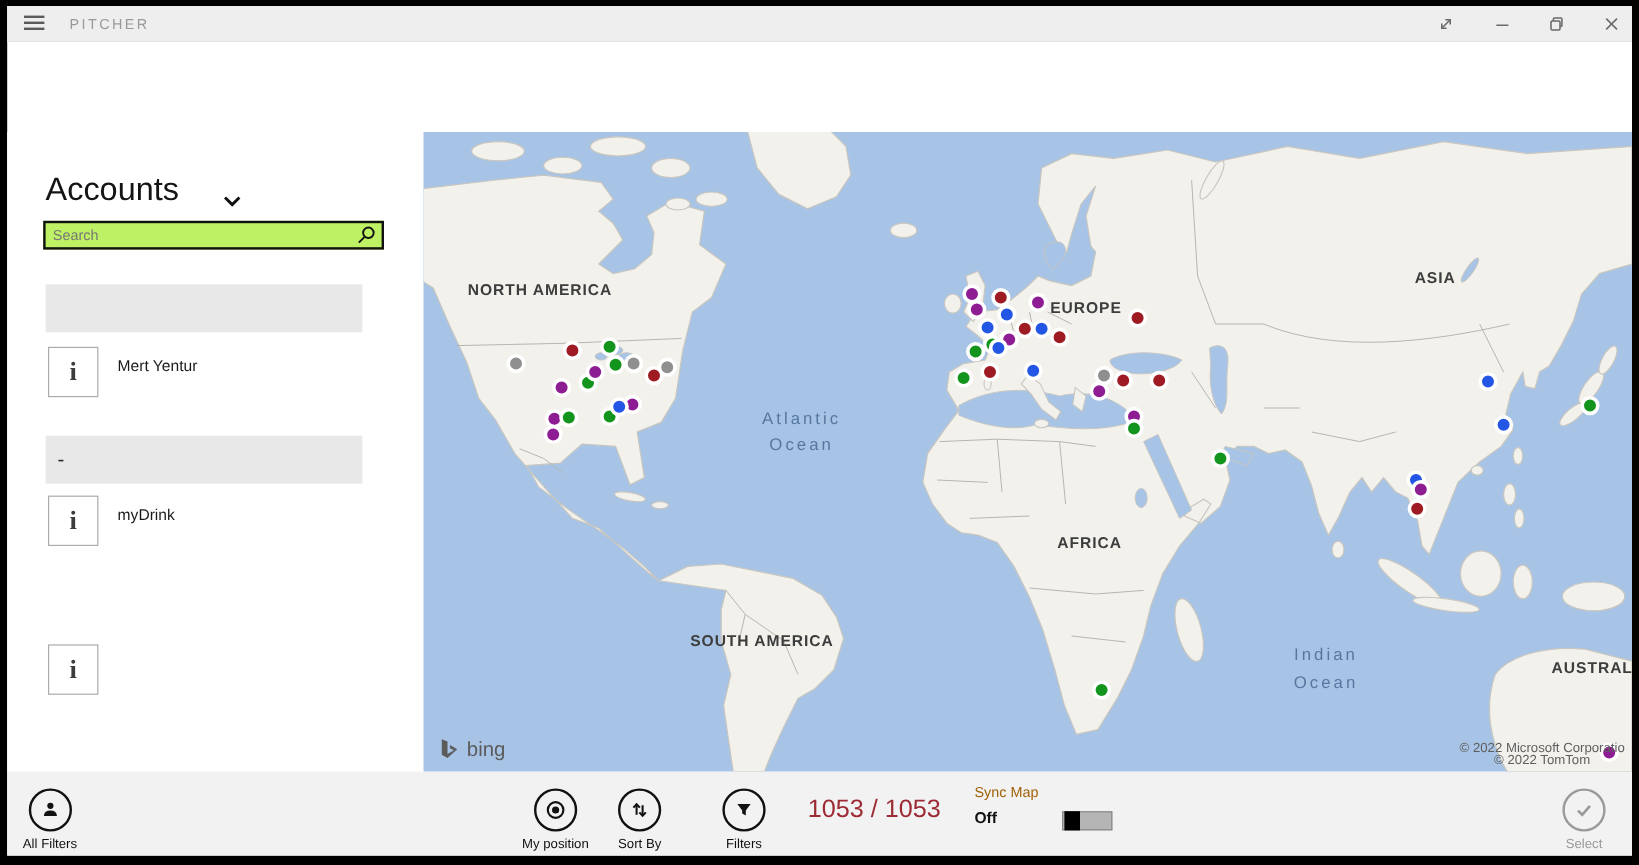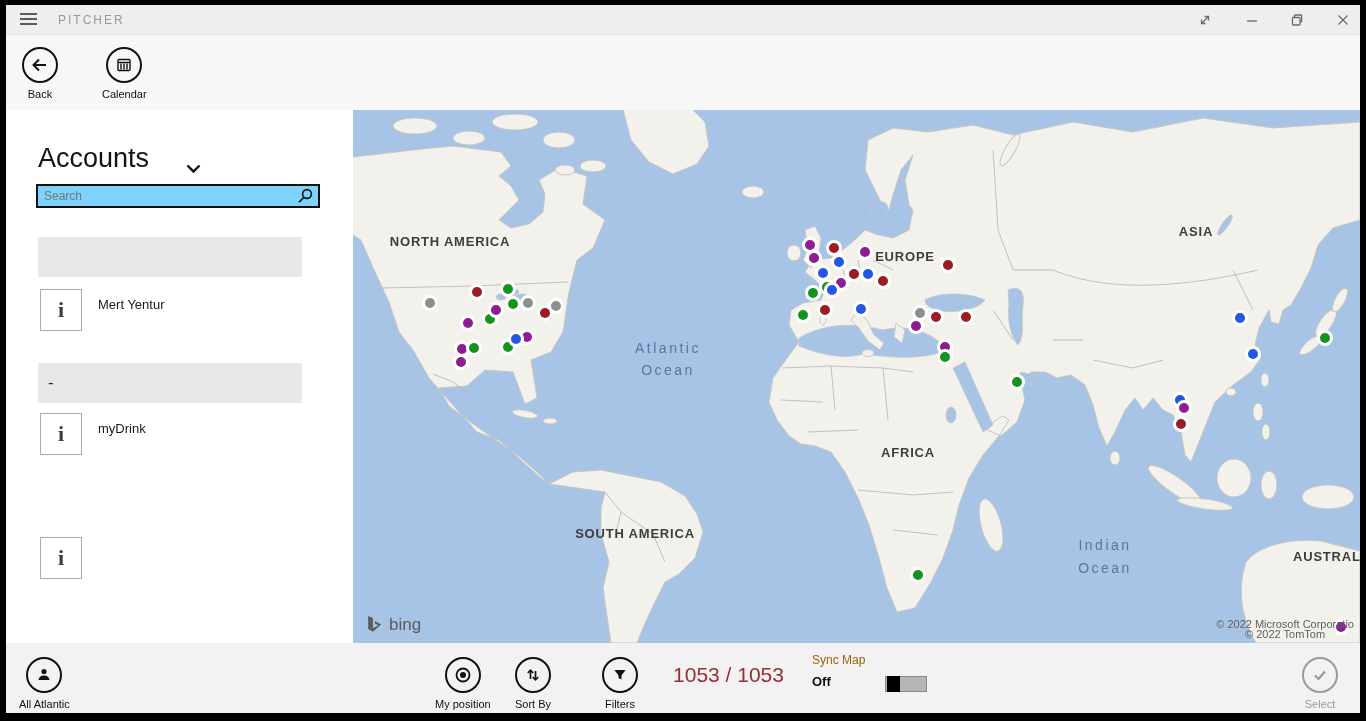--- a/index.html
+++ b/index.html
@@ -93,29 +93,6 @@
     </div>
   </div>
 
-  <div id="commandbar">
-    <div class="cmd-btn" style="left:16px;">
-      <div class="circle-btn">
-        <svg width="20" height="20" viewBox="0 0 20 20" stroke="#111" stroke-width="2" fill="none">
-            <line x1="3.5" y1="10" x2="16" y2="10"></line>
-            <polyline points="9,4.5 3.5,10 9,15.5"></polyline>
-          </svg>
-      </div>
-      <div class="btn-label">Back</div>
-    </div>
-    <div class="cmd-btn" style="left:96px;">
-      <div class="circle-btn">
-        <svg width="18" height="18" viewBox="0 0 18 18" stroke="#111" fill="none" stroke-width="1.4">
-          <rect x="3" y="3.5" width="12" height="11" rx="1"></rect>
-          <line x1="3" y1="6.5" x2="15" y2="6.5"></line>
-          <line x1="6" y1="7.5" x2="6" y2="13.5"></line>
-            <line x1="9" y1="7.5" x2="9" y2="13.5"></line>
-            <line x1="12" y1="7.5" x2="12" y2="13.5"></line>
-        </svg>
-      </div>
-      <div class="btn-label">Calendar</div>
-    </div>
-  </div>
 
   <div id="sidebar">
     <div id="accounts-title">Accounts</div>

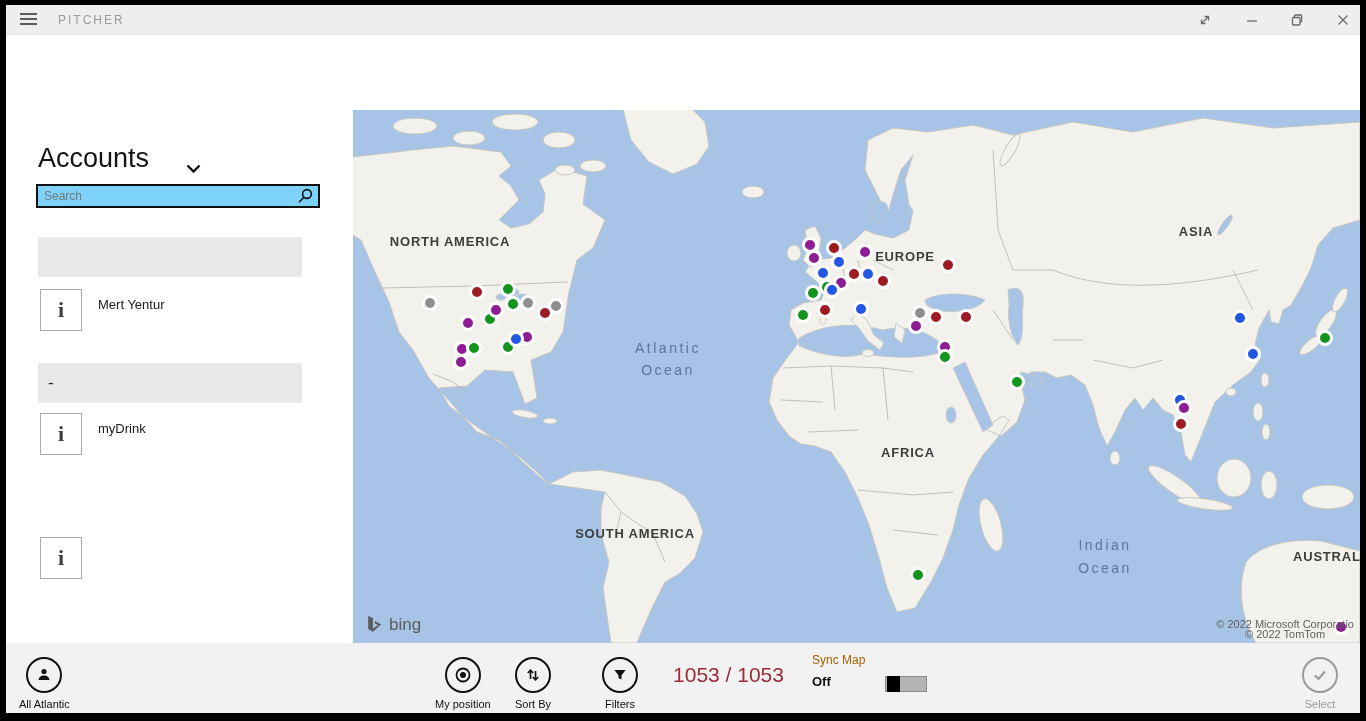--- a/index.html
+++ b/index.html
@@ -24,7 +24,7 @@
   #sidebar { position:absolute; left:0; top:105px; width:347px; height:533px; background:#fff; overflow:hidden; }
   #accounts-title { position:absolute; left:32px; top:33px; font-size:27px; font-weight:300; color:#141414; }
   #accounts-chevron { position:absolute; left:180px; top:50px; }
-  #search-box { position:absolute; left:30px; top:74px; width:284px; height:24px; border:2px solid #111; background:#7dd3fc; display:flex; align-items:center; }
+  #search-box { position:absolute; left:30px; top:74px; width:284px; height:24px; border:2px solid #111; background:#bef264; display:flex; align-items:center; }
   #search-input { flex:1; border:none; outline:none; font-size:12px; color:#333; padding:0 4px 0 6px; font-family:"Liberation Sans", sans-serif; background:transparent; }
   #search-input::placeholder { color:#767676; }
   .group-header { position:absolute; left:32px; width:264px; height:40px; background:#e8e8e8; font-size:17px; color:#2b2b2b; line-height:40px; padding-left:10px; }

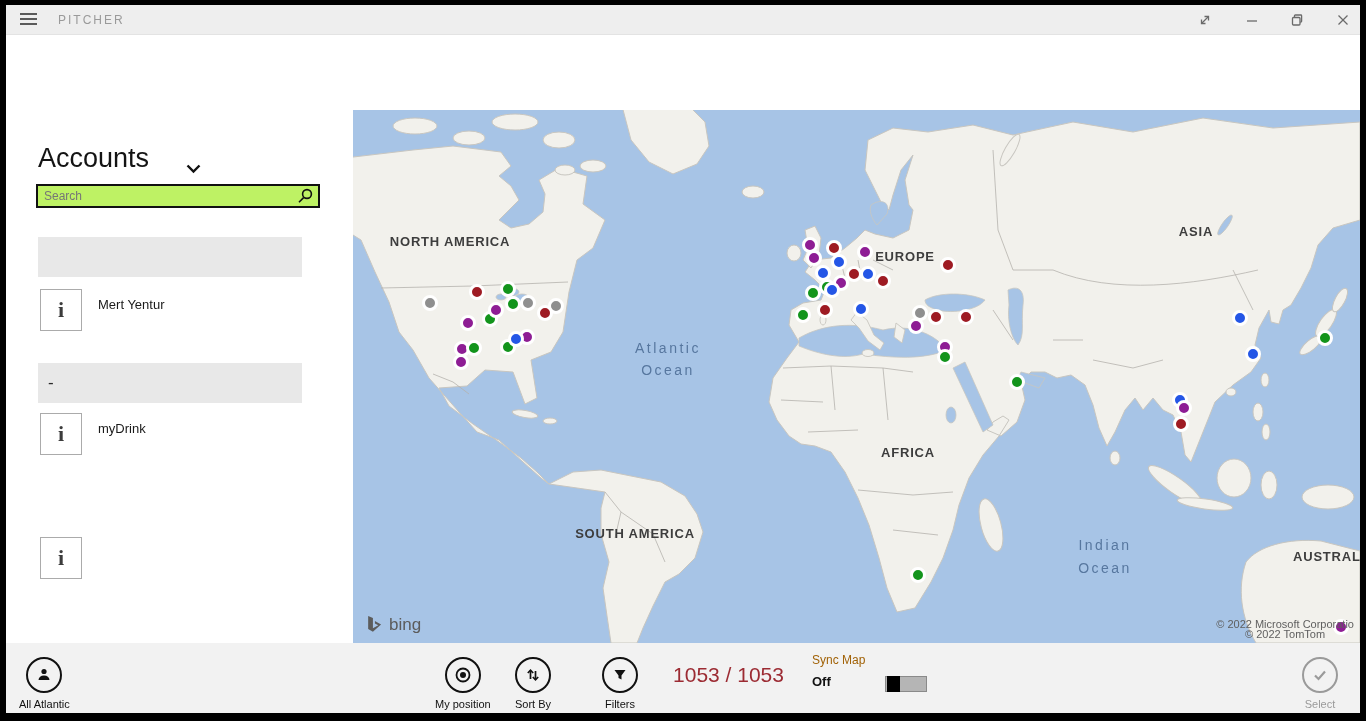--- a/index.html
+++ b/index.html
@@ -292,7 +292,7 @@
             <path d="M4.5,15 Q5,10.5 10,10.5 Q15,10.5 15.5,15 Z"></path>
           </svg>
       </div>
-      <div class="btn-label">All Atlantic</div>
+      <div class="btn-label">All Filters</div>
     </div>
 
     <div class="bar-btn" style="left:409px;margin-left:20px;">

